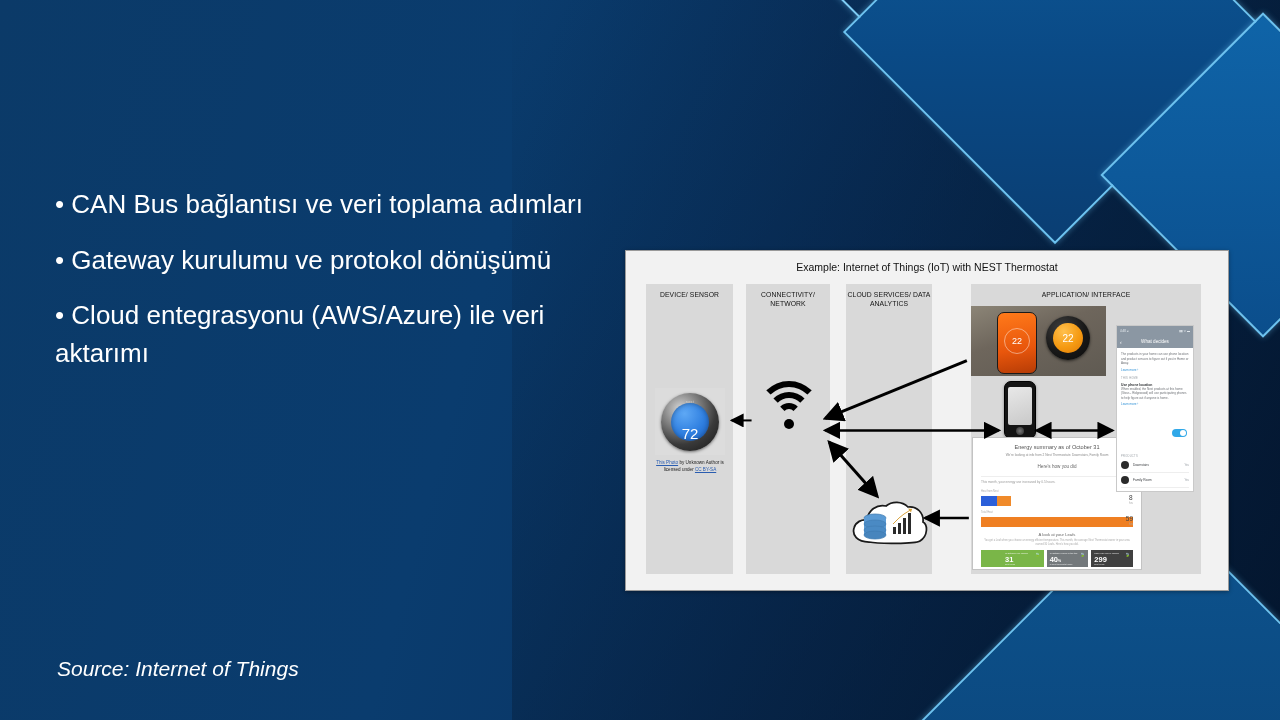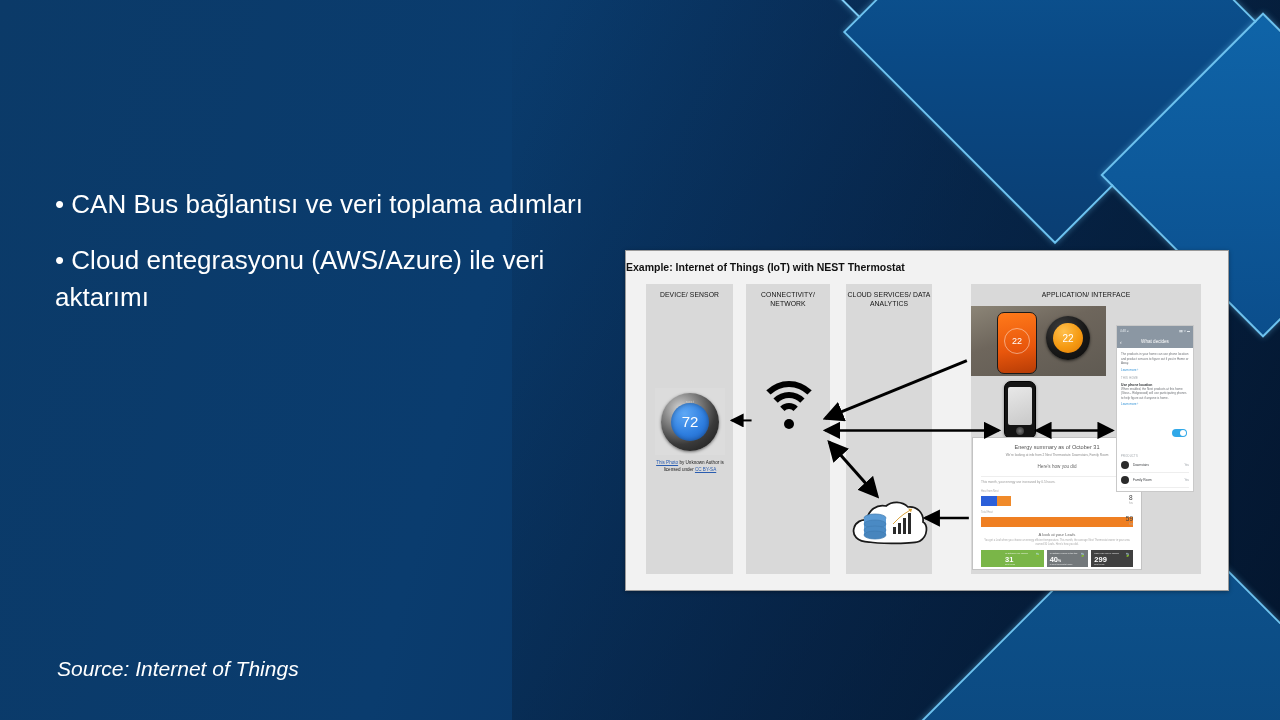--- a/index.html
+++ b/index.html
@@ -269,6 +269,7 @@
 
   <div class="bullets">
     <div class="bullet">• CAN Bus bağlantısı ve veri toplama adımları</div>
+    <div class="bullet">• Gateway kurulumu ve protokol dönüşümü</div>
     <div class="bullet">• Cloud entegrasyonu (AWS/Azure) ile veri aktarımı</div>
   </div>
 

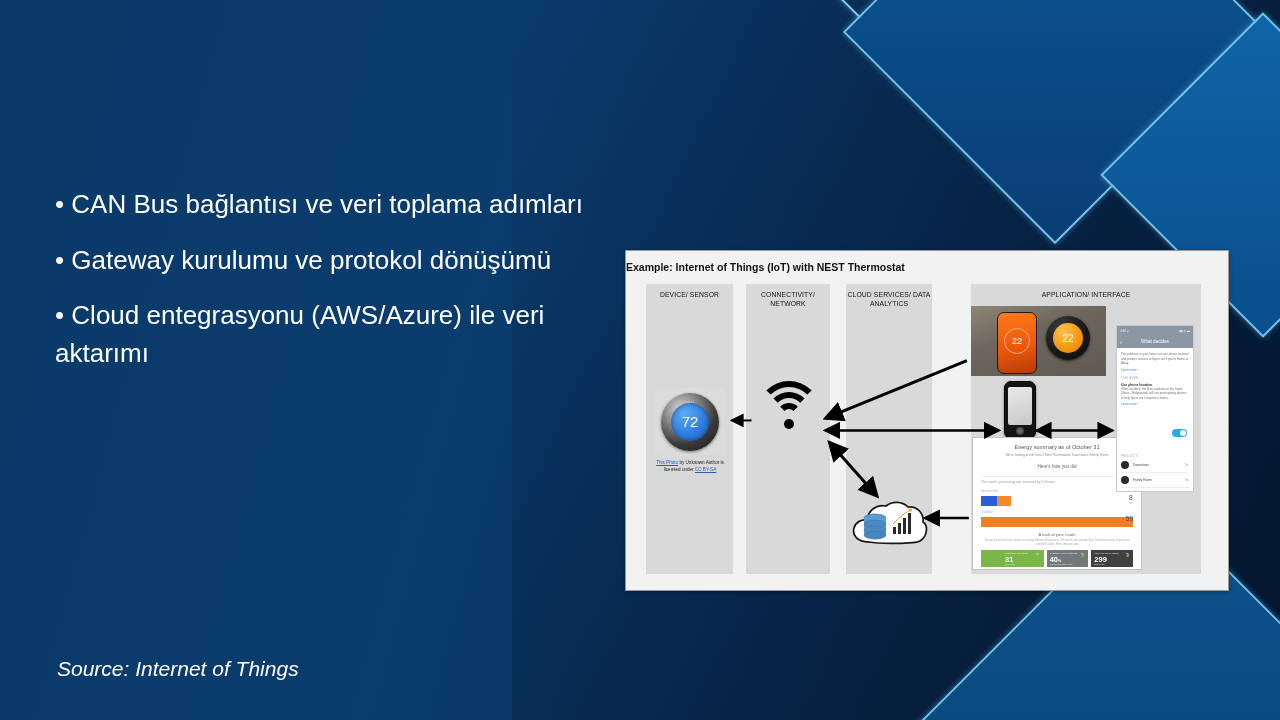--- a/index.html
+++ b/index.html
@@ -73,7 +73,7 @@
   }
   .dg-title {
     position:absolute; top:10px; left:0; width:100%;
-    text-align:left; font-size:10.5px; color:#111; font-weight:700;
+    text-align:center; font-size:10.5px; color:#111; font-weight:400;
   }
   .panel {
     position:absolute; background:#d9d9d9; top:33px;

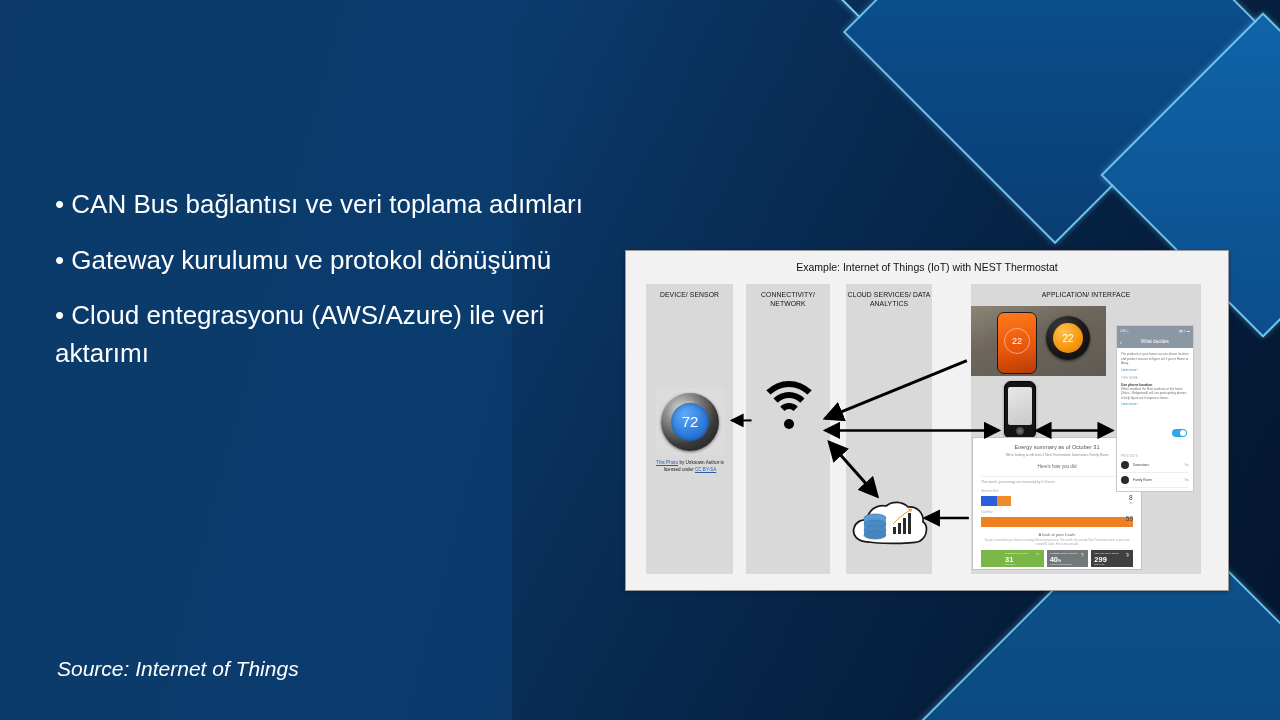--- a/index.html
+++ b/index.html
@@ -103,7 +103,7 @@
   .thermo-inner {
     width:38px; height:38px; border-radius:50%;
     background:radial-gradient(circle at 36% 28%, #5ea8f5 0%, #2f7fe0 55%, #1b5fc0 100%);
-    display:flex; align-items:center; justify-content:center; flex-direction:column;
+    display:flex; align-items:center; justify-content:flex-end; flex-direction:column;
     box-shadow:inset 0 0 5px rgba(0,0,0,.35);
   }
   .thermo-num { color:#fff; font-size:15px; font-weight:400; line-height:1; }

